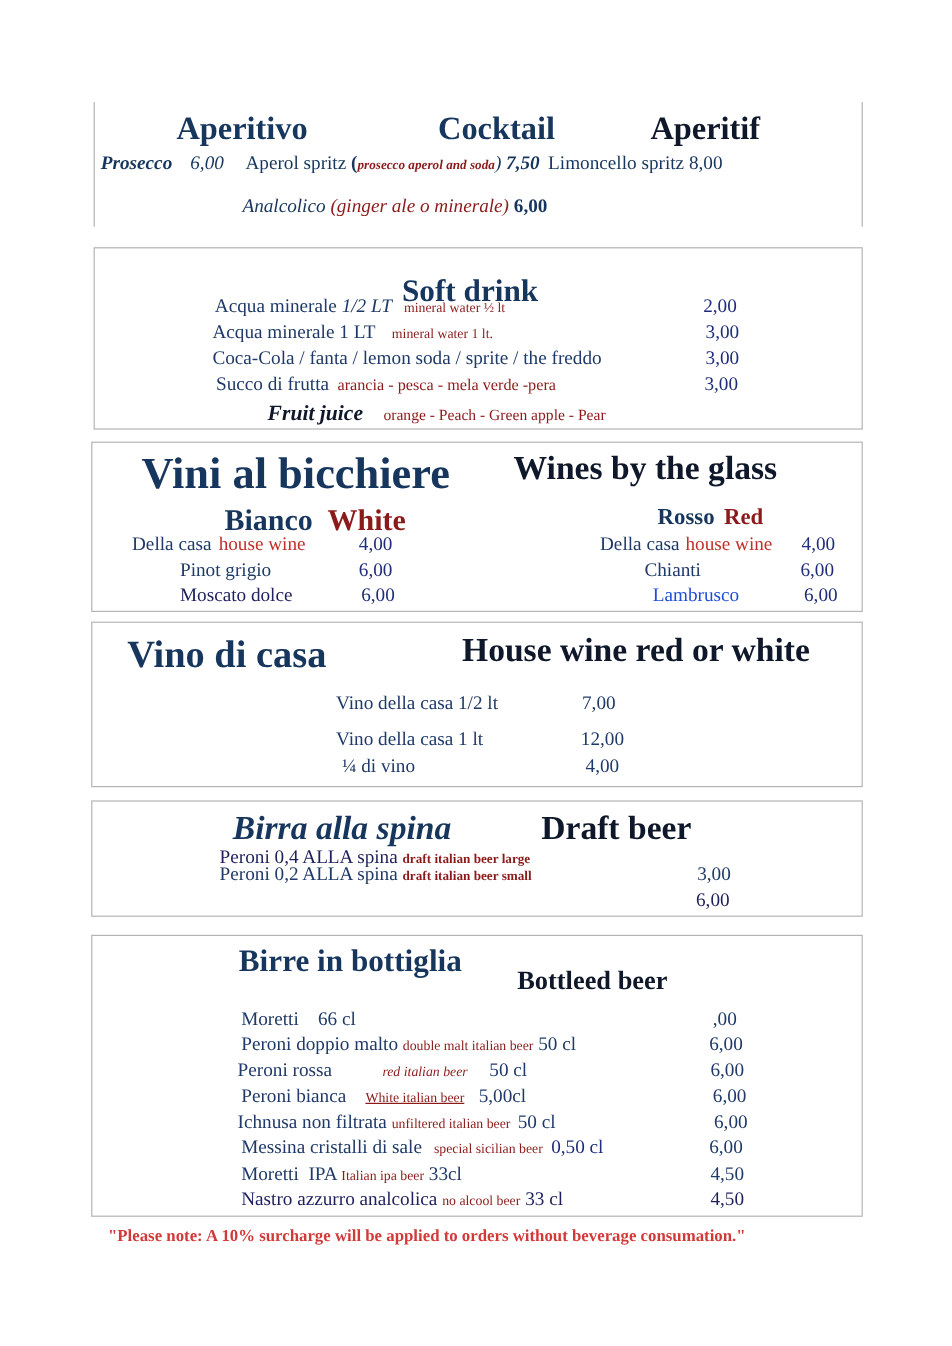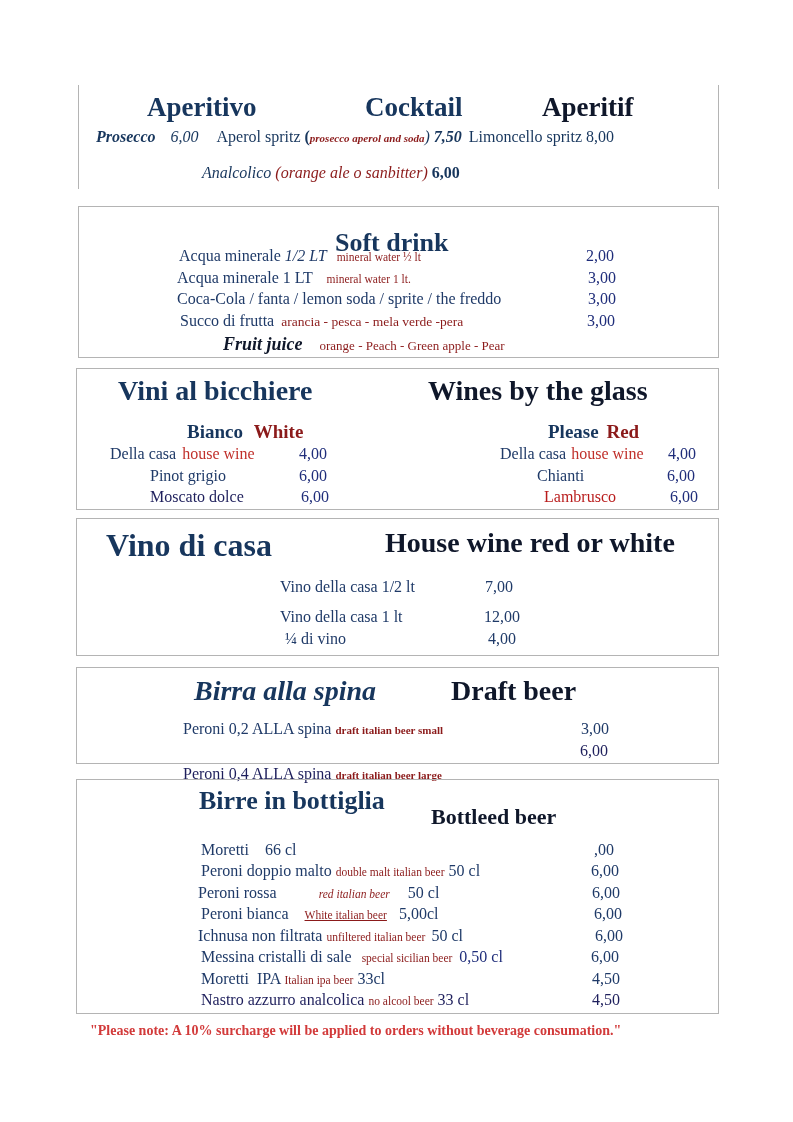--- a/index.html
+++ b/index.html
@@ -33,7 +33,7 @@
 <div class="abs h1 navy" style="left:365px; top:94px;">Cocktail</div>
 <div class="abs h1 red" style="left:542px; top:94px;">Aperitif</div>
 
-<div class="abs row" style="left:96px; top:129px;">
+<div class="abs row" style="left:84px; top:129px;">
   <span class="b i navy">Prosecco</span>
   <span class="i navy" style="margin-left:11px;">6,00</span>
   <span class="navy" style="margin-left:14px;">Aperol spritz</span>

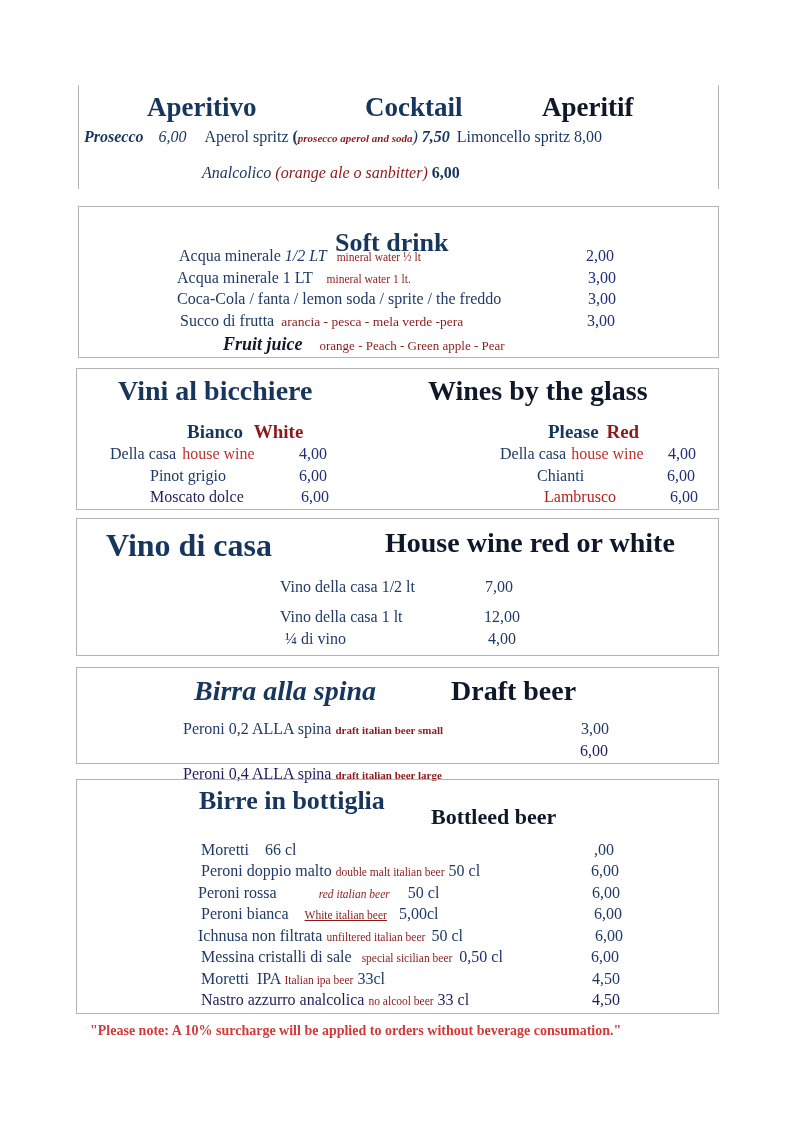--- a/index.html
+++ b/index.html
@@ -45,7 +45,7 @@
 
 <div class="abs row" style="left:202px; top:165px;">
   <span class="i navy">Analcolico</span>
-  <span class="i maroon">(orange ale o sanbitter)</span>
+  <span class="i maroon">(ginger ale o minerale)</span>
   <span class="b navy">6,00</span>
 </div>
 

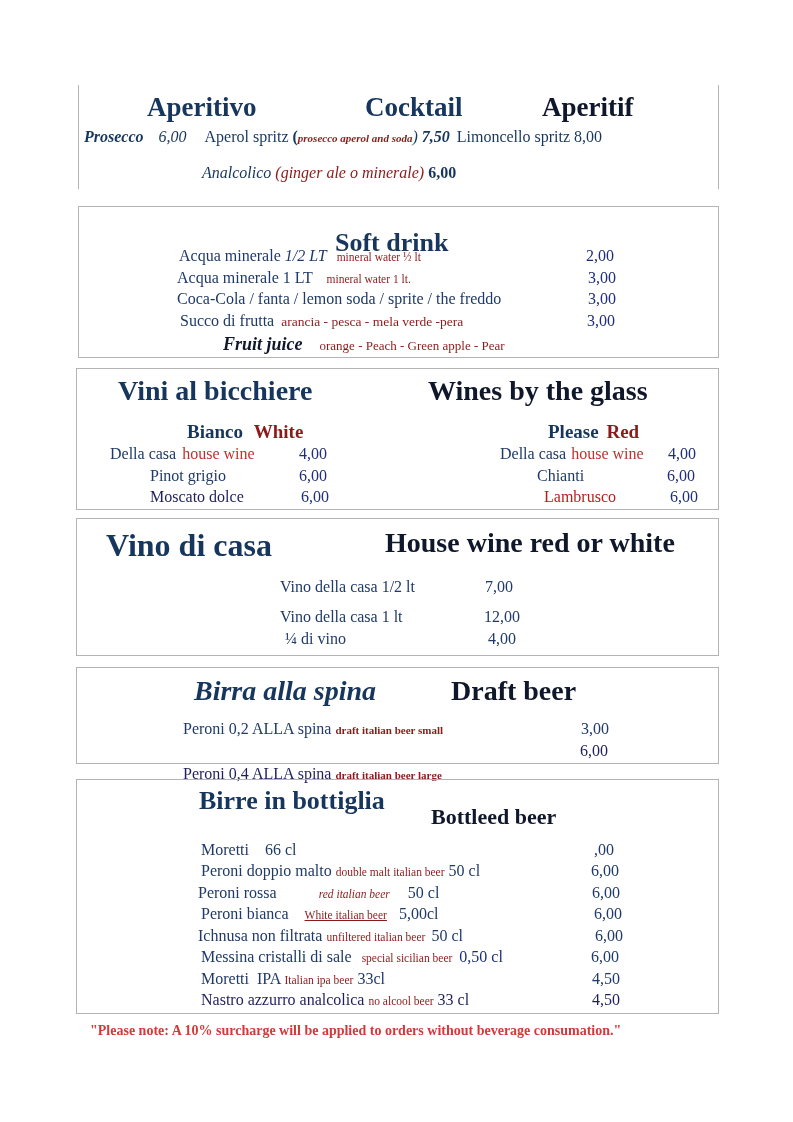--- a/index.html
+++ b/index.html
@@ -82,7 +82,7 @@
 </div>
 
 <div class="box" style="left:76px; top:368px; width:643px; height:142px;"></div>
-<div class="abs h1 navy" style="left:118px; top:377px; font-size:28px;">Vini al bicchiere</div>
+<div class="abs h1 navy" style="left:118px; top:377px; font-size:37px;">Vini al bicchiere</div>
 <div class="abs h1 red" style="left:428px; top:377px; font-size:28px;">Wines by the glass</div>
 
 <div class="abs b" style="left:187px; top:422px; font-size:19px;">

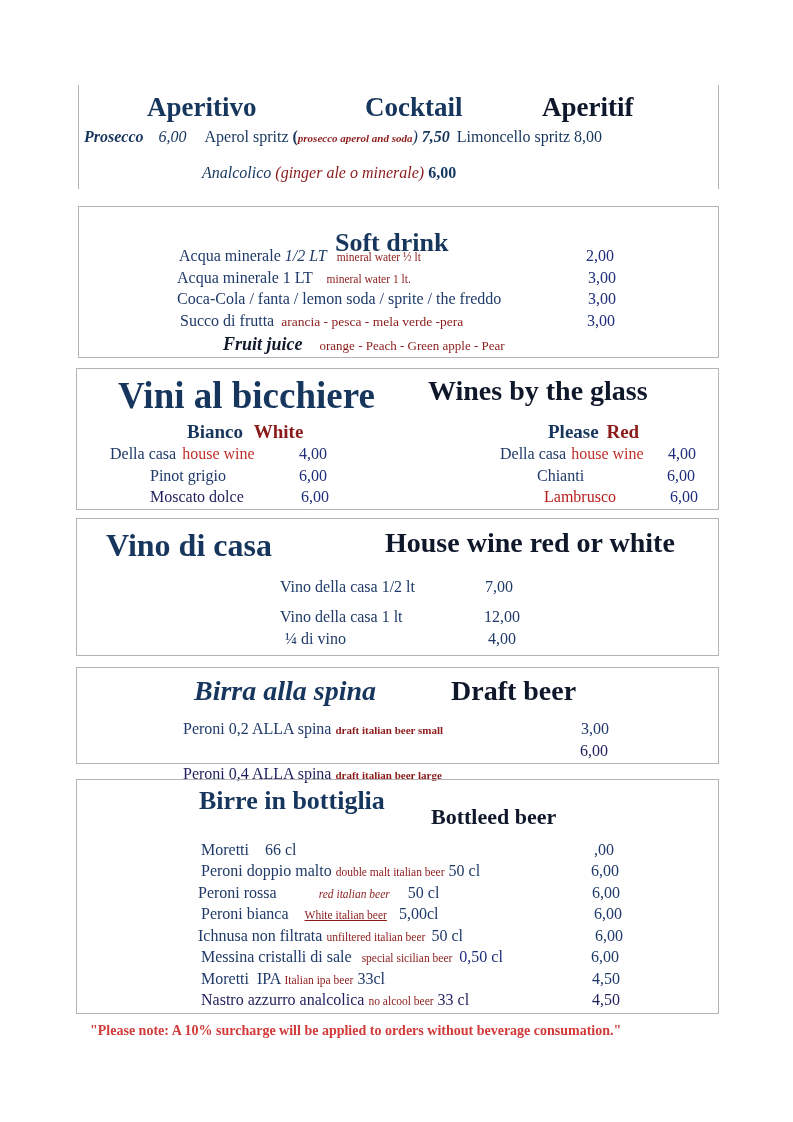--- a/index.html
+++ b/index.html
@@ -85,7 +85,7 @@
 <div class="abs h1 navy" style="left:118px; top:377px; font-size:37px;">Vini al bicchiere</div>
 <div class="abs h1 red" style="left:428px; top:377px; font-size:28px;">Wines by the glass</div>
 
-<div class="abs b" style="left:187px; top:422px; font-size:19px;">
+<div class="abs b" style="left:187px; top:422px; font-size:25px;">
   <span class="navy">Bianco</span>
   <span class="maroon" style="margin-left:6px;">White</span>
 </div>

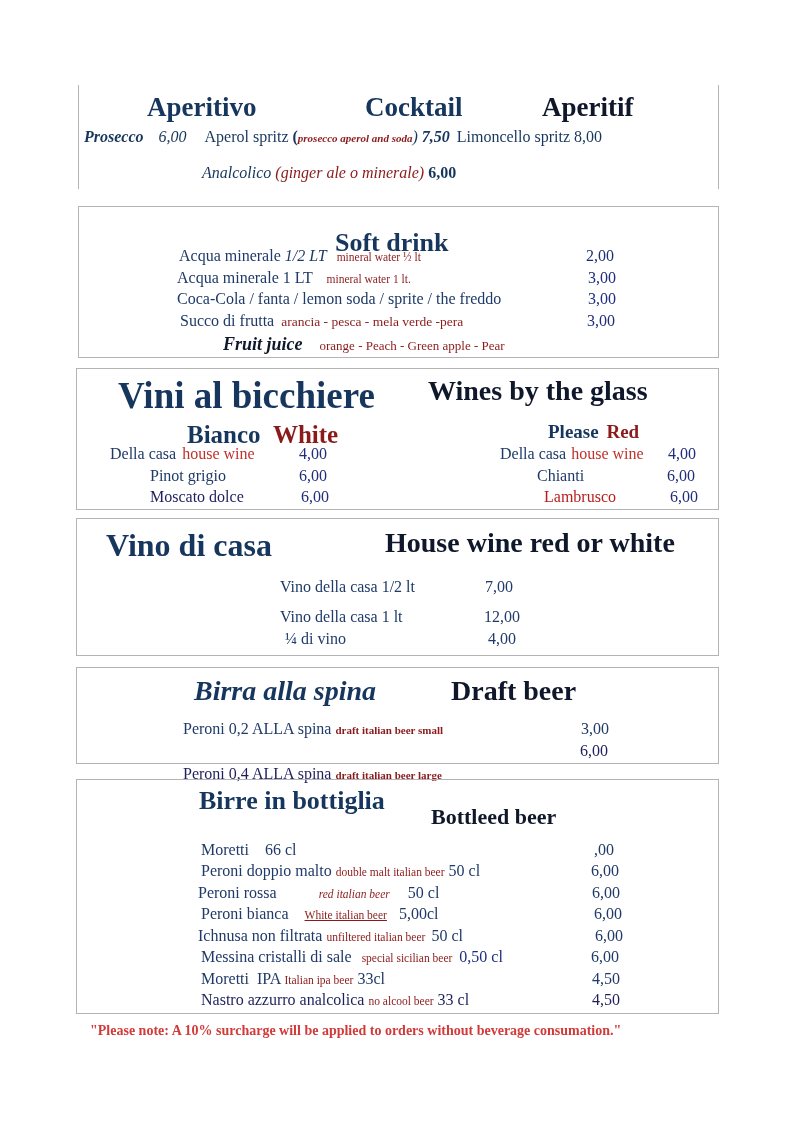--- a/index.html
+++ b/index.html
@@ -90,7 +90,7 @@
   <span class="maroon" style="margin-left:6px;">White</span>
 </div>
 <div class="abs b" style="left:548px; top:422px; font-size:19px;">
-  <span class="navy">Please</span>
+  <span class="navy">Rosso</span>
   <span class="maroon" style="margin-left:3px;">Red</span>
 </div>
 

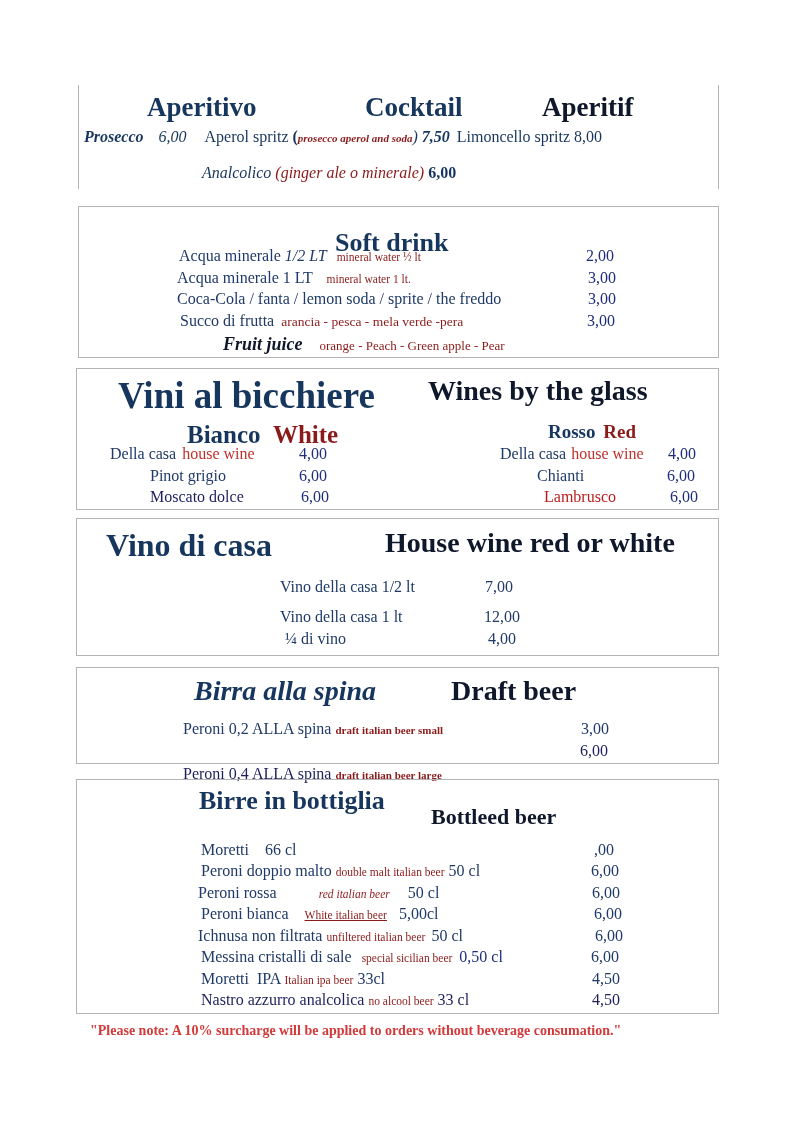--- a/index.html
+++ b/index.html
@@ -111,7 +111,7 @@
 <div class="abs row price" style="left:668px; top:446px;">4,00</div>
 <div class="abs row blue" style="left:537px; top:468px;">Chianti</div>
 <div class="abs row price" style="left:667px; top:468px;">6,00</div>
-<div class="abs row" style="left:544px; top:489px; color:#b91c1c;">Lambrusco</div>
+<div class="abs row" style="left:544px; top:489px; color:#1d4ed8;">Lambrusco</div>
 <div class="abs row price" style="left:670px; top:489px;">6,00</div>
 
 <div class="box" style="left:76px; top:518px; width:643px; height:138px;"></div>

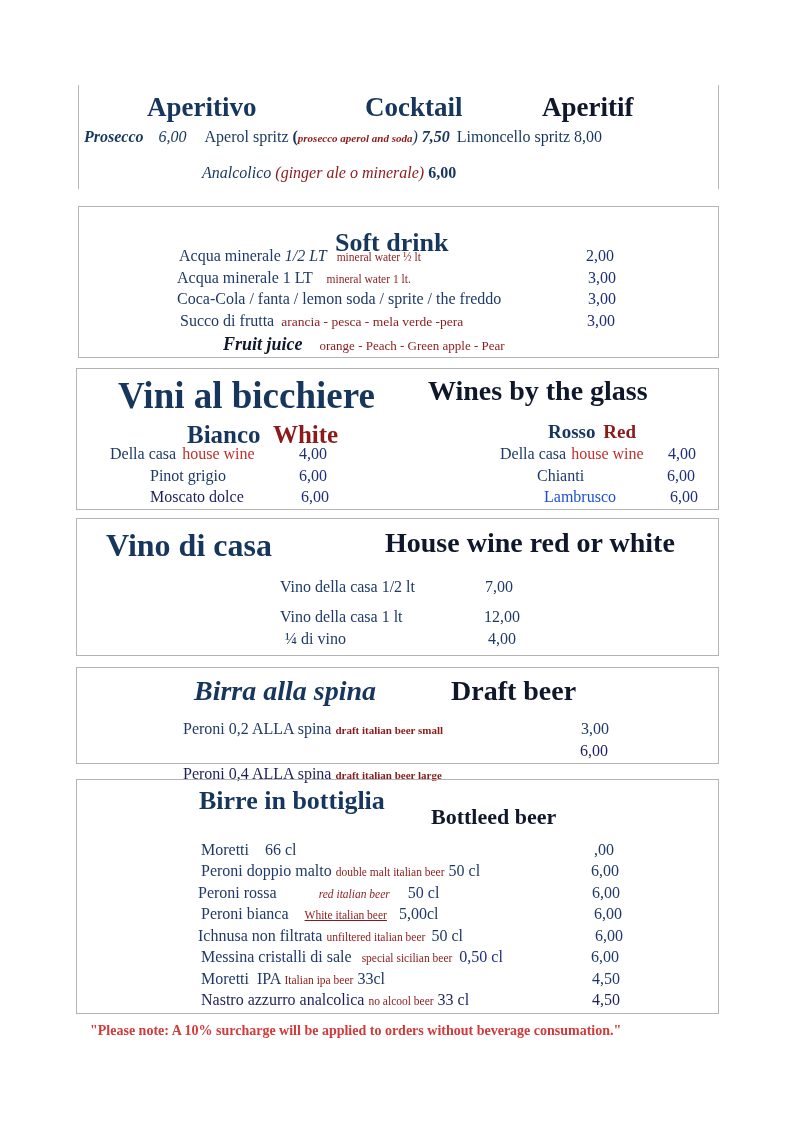--- a/index.html
+++ b/index.html
@@ -134,7 +134,7 @@
   <span class="maroon b tiny">draft italian beer small</span>
 </div>
 <div class="abs row blue" style="left:581px; top:721px;">3,00</div>
-<div class="abs row" style="left:183px; top:766px; color:#1e1f5c;">
+<div class="abs row" style="left:183px; top:707px; color:#1e1f5c;">
   <span>Peroni 0,4 ALLA spina</span>
   <span class="maroon b tiny">draft italian beer large</span>
 </div>

